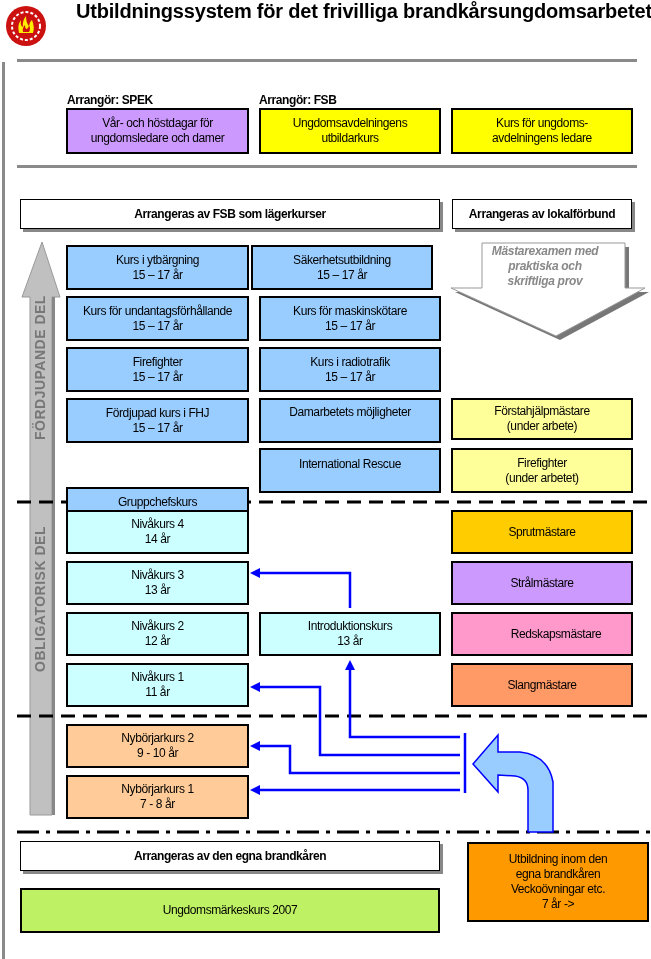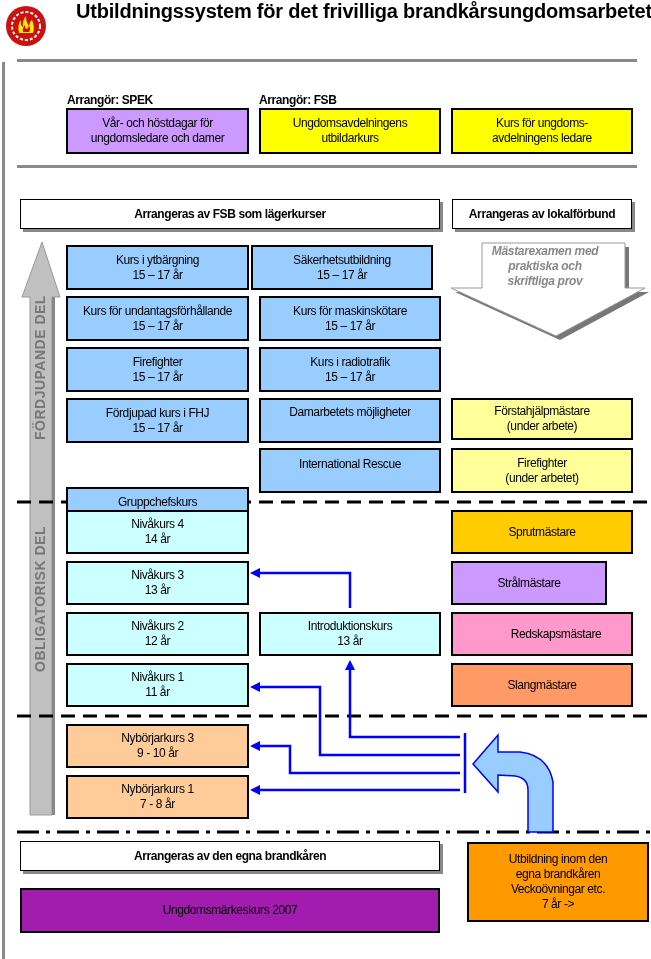--- a/index.html
+++ b/index.html
@@ -182,7 +182,7 @@
 </div>
 
 <div class="box gold" style="left:451px;top:510px;width:182px;height:44px;">Sprutmästare</div>
-<div class="box purple" style="left:451px;top:561px;width:156px;height:44px;">Strålmästare</div>
+<div class="box purple" style="left:451px;top:561px;width:182px;height:44px;">Strålmästare</div>
 <div class="box pink" style="left:451px;top:612px;width:182px;height:44px;padding-left:28px;">Redskapsmästare</div>
 <div class="box orange" style="left:451px;top:663px;width:182px;height:44px;">Slangmästare</div>
 

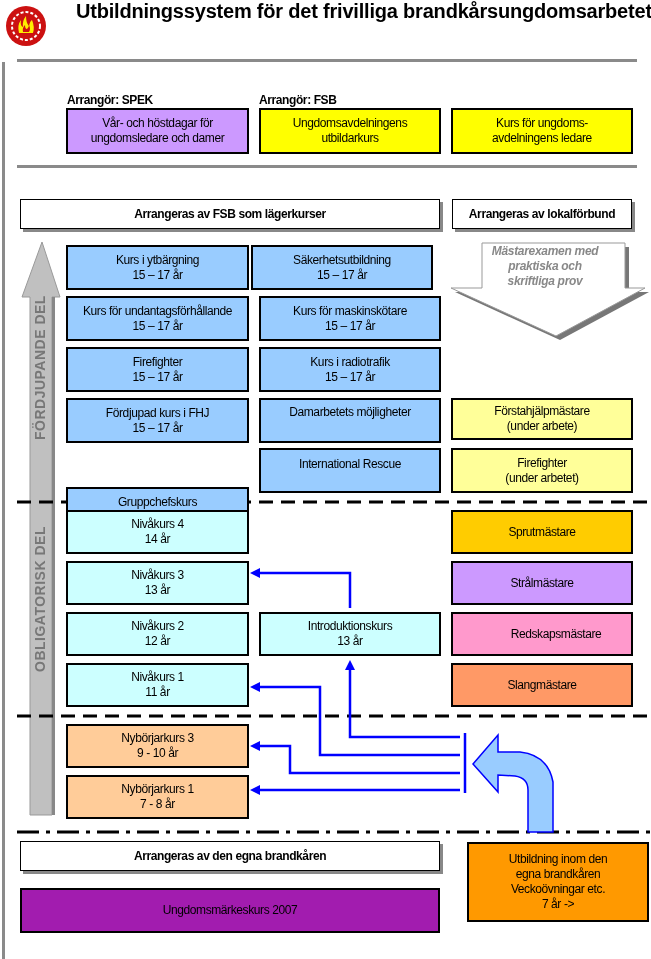--- a/index.html
+++ b/index.html
@@ -187,7 +187,7 @@
 <div class="box orange" style="left:451px;top:663px;width:182px;height:44px;">Slangmästare</div>
 
 <div class="box peach" style="left:66px;top:724px;width:183px;height:44px;">
-  <span>Nybörjarkurs 3</span>
+  <span>Nybörjarkurs 2</span>
   <span>9 - 10 år</span>
 </div>
 <div class="box peach" style="left:66px;top:775px;width:183px;height:44px;">

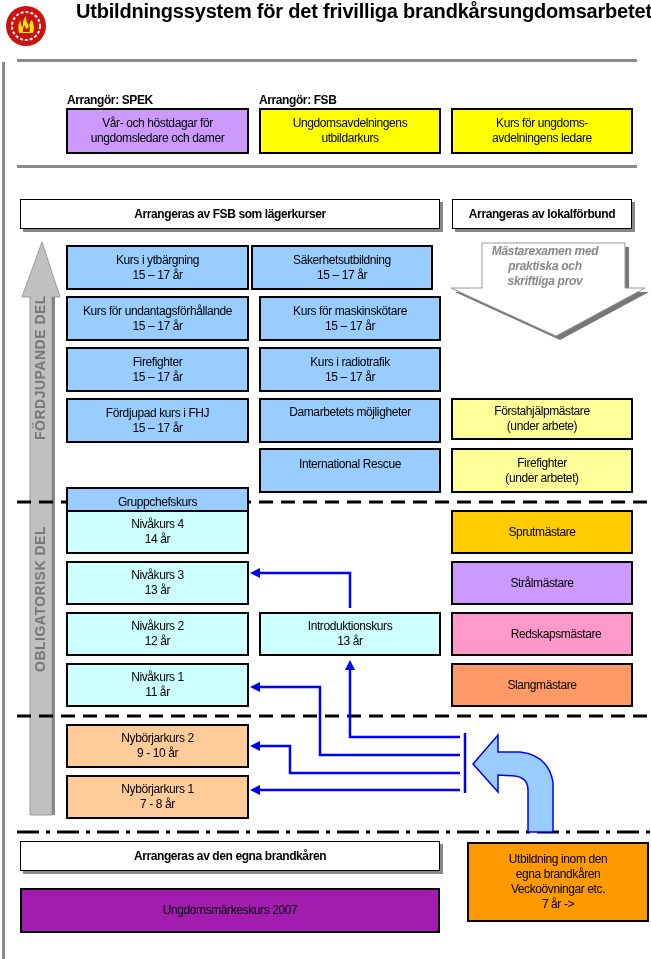--- a/index.html
+++ b/index.html
@@ -23,7 +23,7 @@
   .pink { background:#ff99cc; }
   .orange { background:#ff9966; }
   .orange2 { background:#ff9900; }
-  .green { background:#a21caf; }
+  .green { background:#bef264; }
   .vlabel { position:absolute; transform:rotate(-90deg); transform-origin:center;
             font-weight:bold; font-size:14px; color:#777; white-space:nowrap; letter-spacing:0.5px; }
   .mastar-text { position:absolute; left:470px; top:244px; width:150px; text-align:center;

